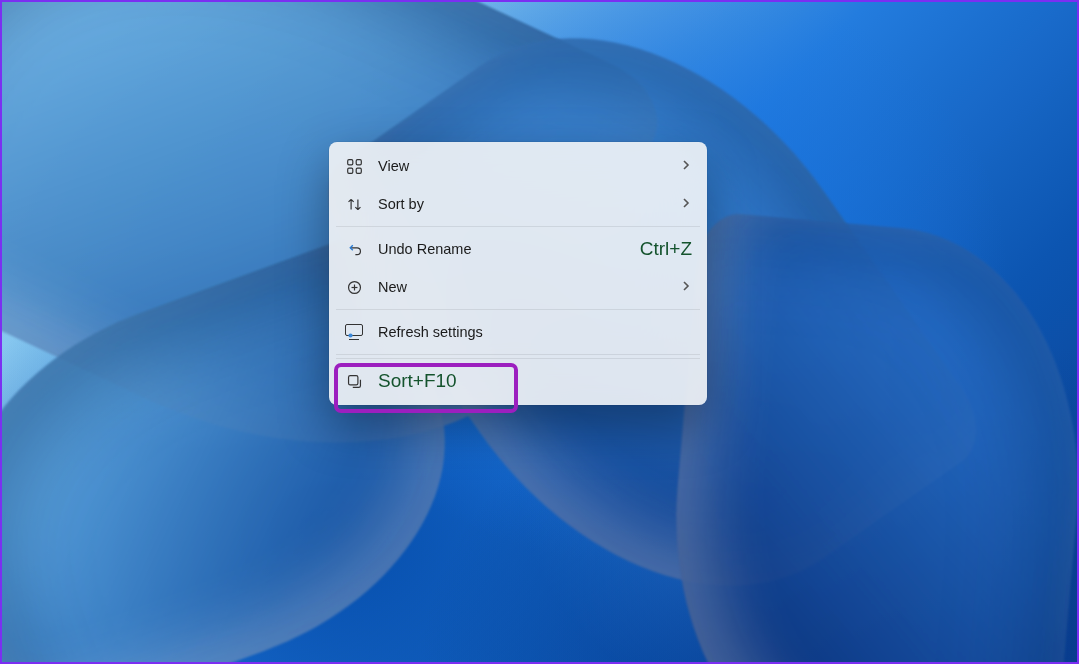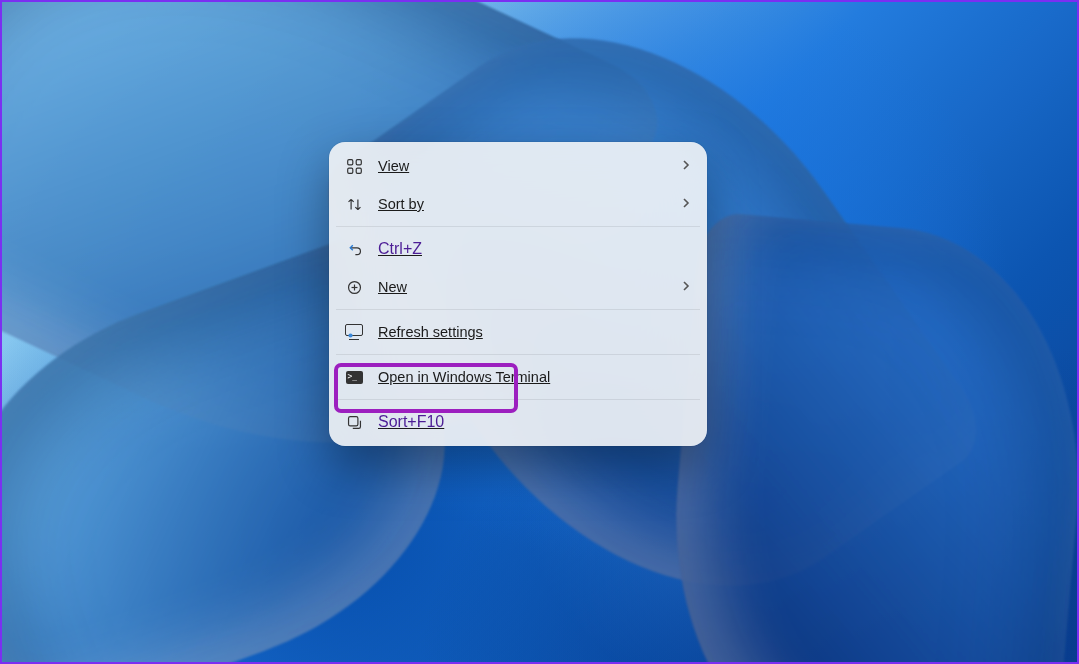--- a/index.html
+++ b/index.html
@@ -43,12 +43,11 @@
       width: 378px;
       background: rgba(248,248,248,0.88);
       backdrop-filter: blur(30px);
-      border-radius: 16px;
+      border-radius: 8px;
       box-shadow: 0 20px 50px rgba(0,0,0,0.35), 0 0 0 1px rgba(0,0,0,0.05);
       padding: 5px;
       font-size: 14.5px;
       color: #1b1b1b;
-      text-decoration: underline;
     }
     .menu-item {
       display: flex;

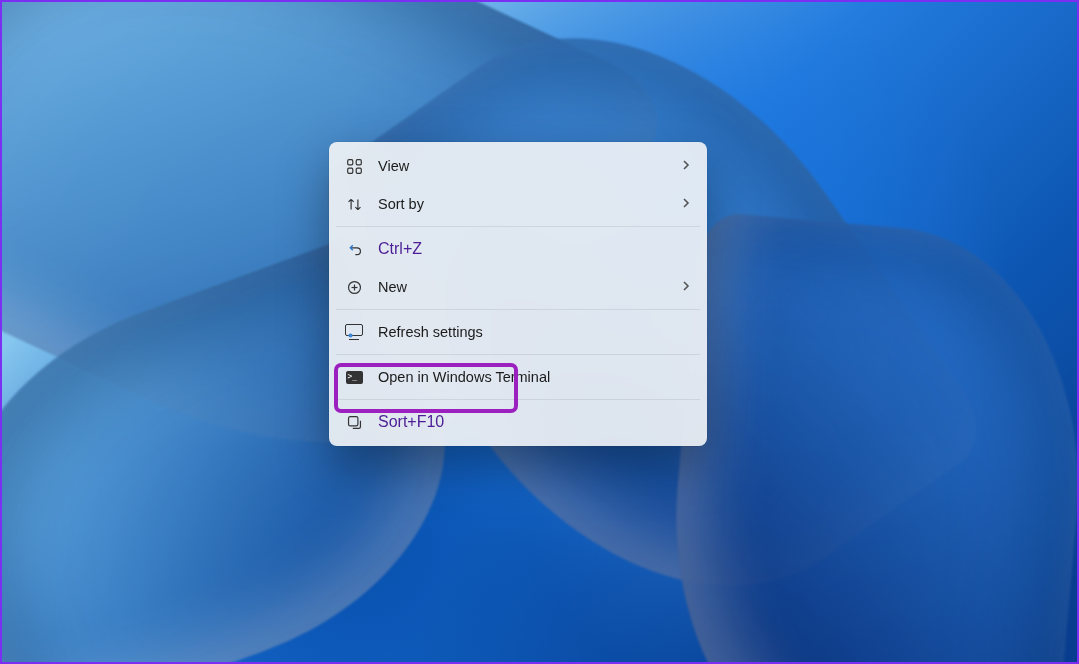--- a/index.html
+++ b/index.html
@@ -154,6 +154,7 @@
           <polyline points="8,5 5,8 8,11" fill="none" stroke="#2a7bd4" stroke-width="1.6"></polyline>
         </svg>
     </span>
+    <span class="menu-label">Undo Rename</span>
     <span class="menu-accel">Ctrl+Z</span>
   </div>
 

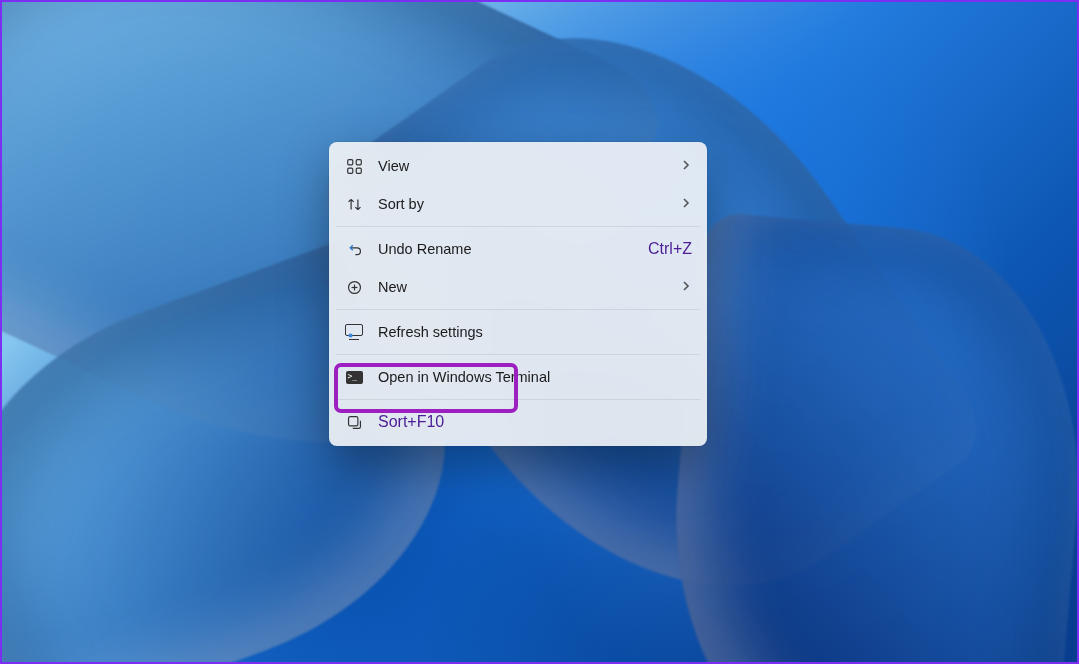--- a/index.html
+++ b/index.html
@@ -69,7 +69,7 @@
     }
     .menu-icon svg { width: 17px; height: 17px; stroke: currentColor; fill: none; stroke-width: 1.4; }
     .menu-label { flex: 1; }
-    .menu-accel { color: #4c1d95; font-size: 16px; }
+    .menu-accel { color: #14532d; font-size: 19px; }
     .chevron { color: #555; }
     .chevron svg { width: 12px; height: 12px; stroke: currentColor; fill: none; stroke-width: 1.6; }
     .divider { height: 1px; background: rgba(0,0,0,0.08); margin: 3px 2px; }

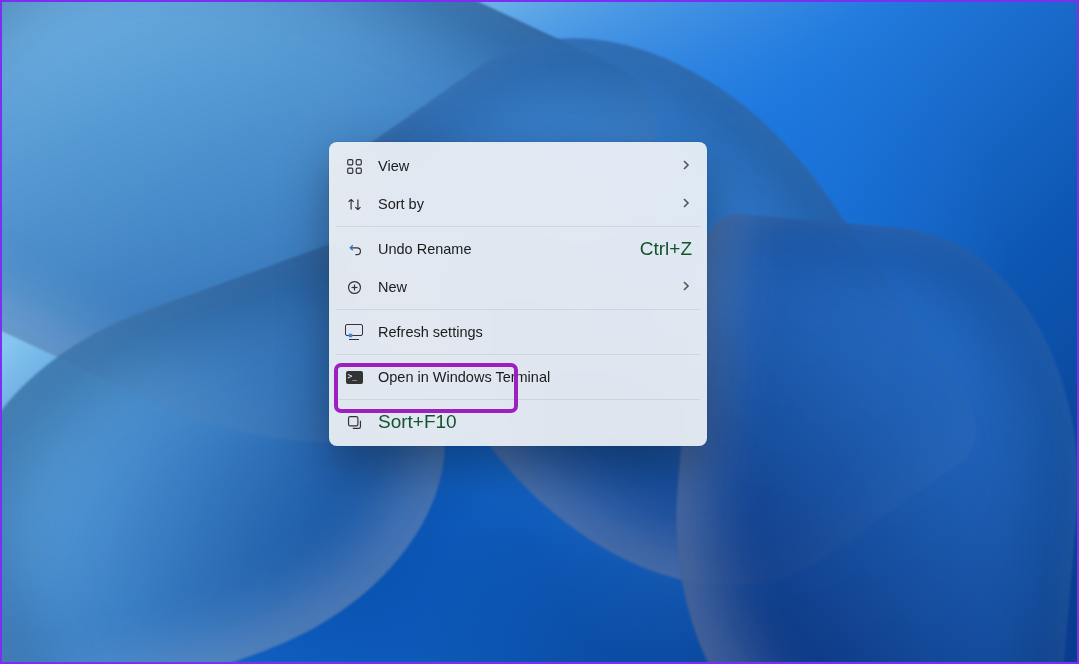--- a/index.html
+++ b/index.html
@@ -190,12 +190,6 @@
 
   <div class="divider"></div>
 
-  <div class="menu-item">
-    <span class="menu-icon">
-      <span class="terminal-icon"></span>
-    </span>
-    <span class="menu-label">Open in Windows Terminal</span>
-  </div>
 
   <div class="divider"></div>
 

